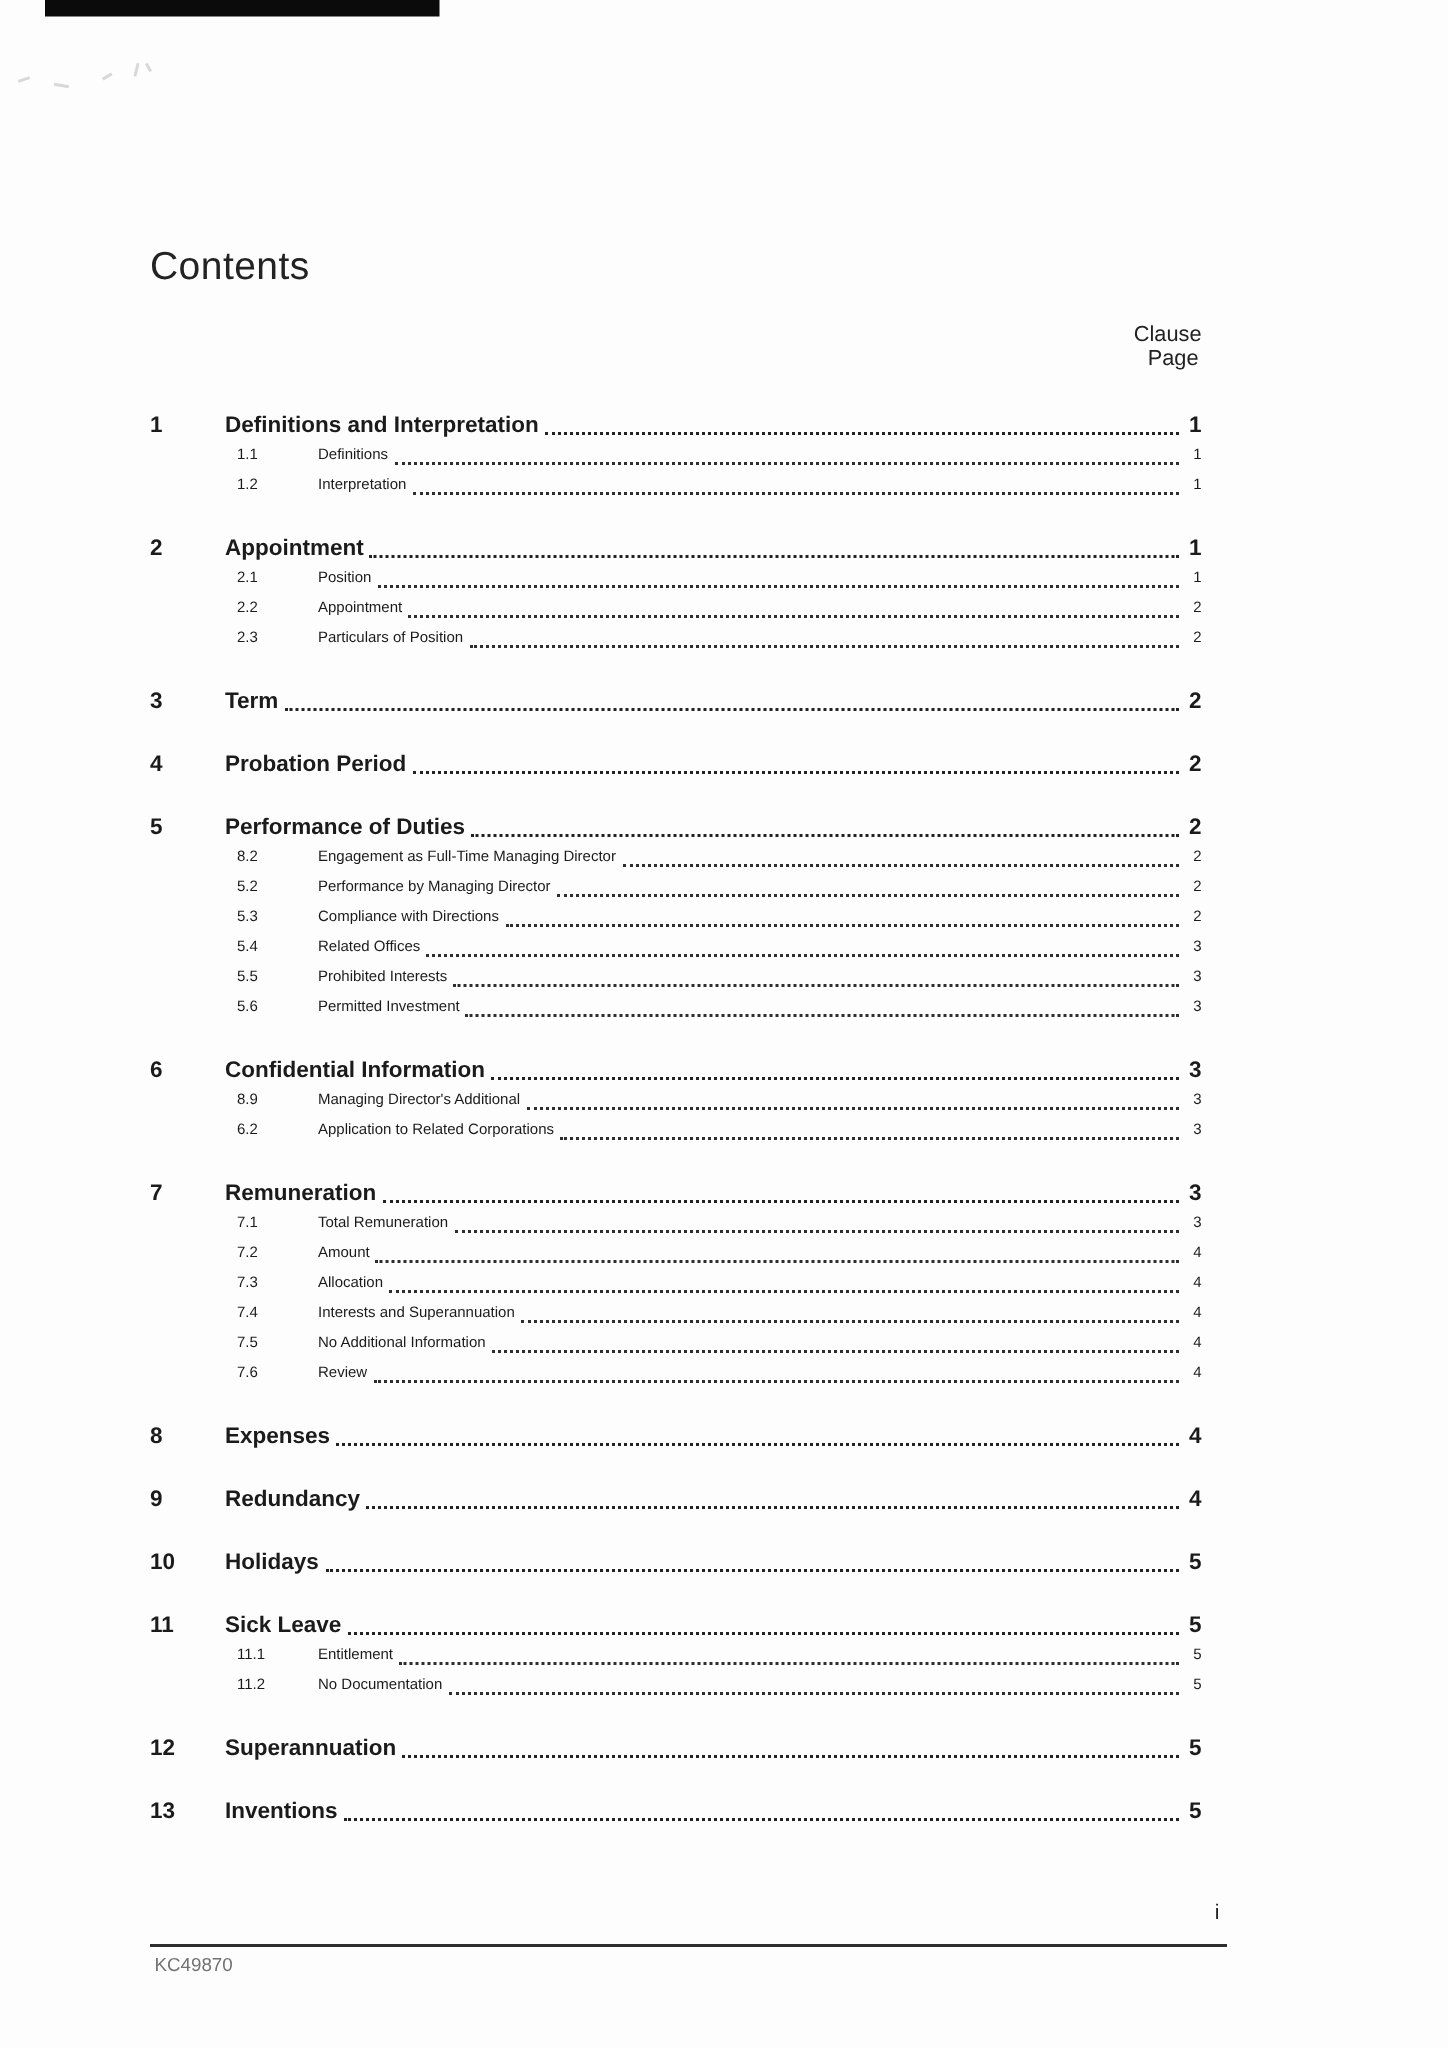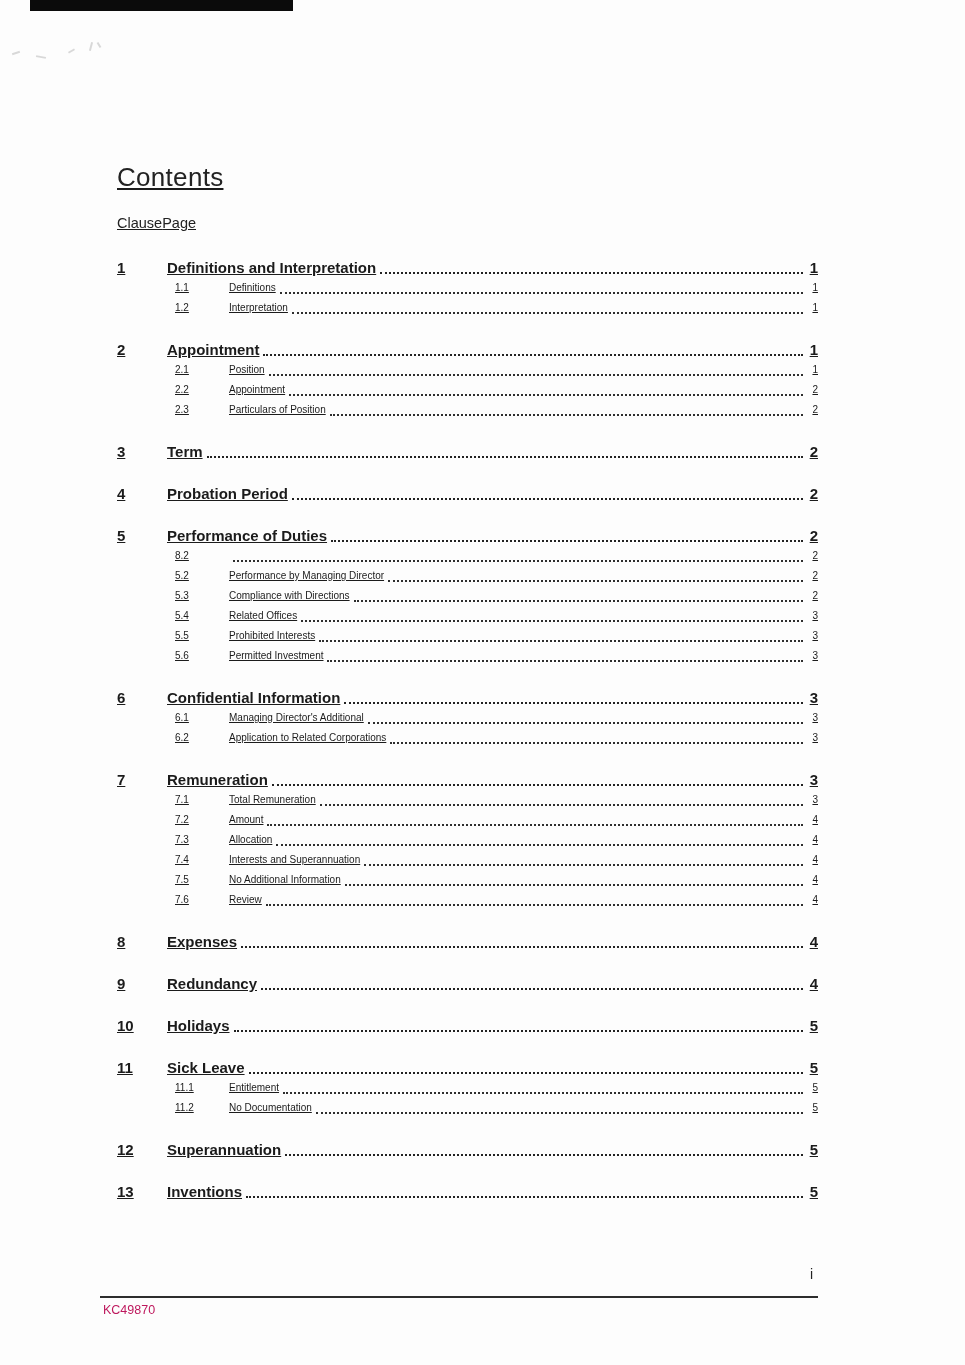--- a/index.html
+++ b/index.html
@@ -36,7 +36,7 @@
   .smudge i:nth-child(5) { left: 86px; top: 2px;  width: 6px;  height: 2px; transform: rotate(60deg); }
 
   .content {
-    position: absolute; left: 117px; top: 162px; width: 701px; text-decoration: underline;
+    position: absolute; left: 100px; top: 162px; width: 701px;
   }
   .doc-title {
     font-size: 26px; font-weight: 400; color: #232323; letter-spacing: 0.3px;

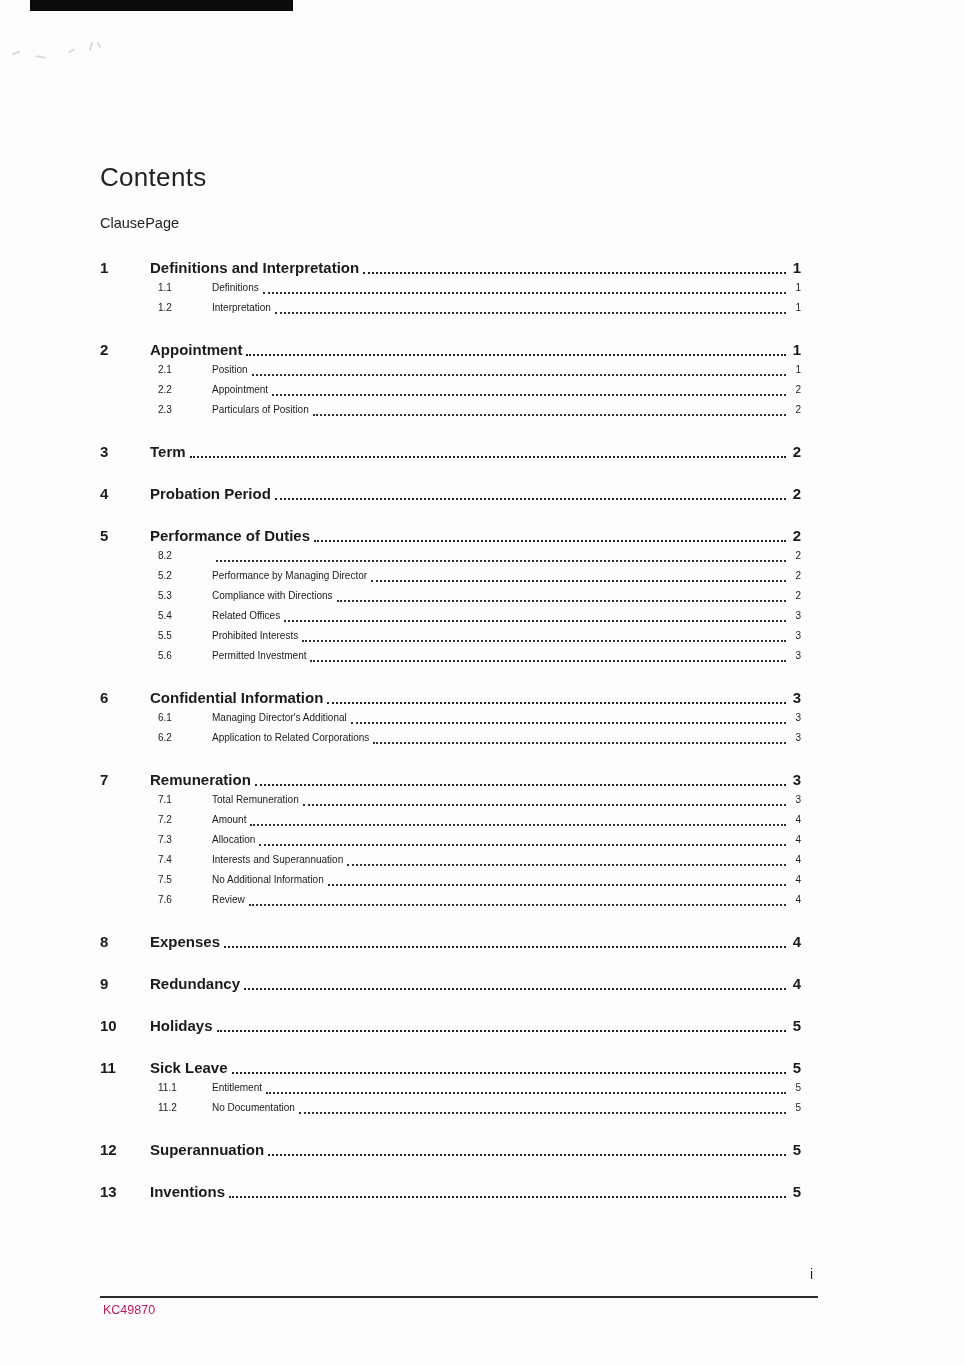--- a/index.html
+++ b/index.html
@@ -42,8 +42,8 @@
     font-size: 26px; font-weight: 400; color: #232323; letter-spacing: 0.3px;
   }
   .header-row {
-    display: flex; justify-content: flex-start; align-items: flex-end;
-    margin-top: 22px; font-size: 14.5px; color: #222;
+    display: flex; justify-content: flex-end; align-items: flex-end;
+    margin-top: 22px; font-size: 14.5px; color: #222; flex-direction: column;
   }
   .header-row .page-label { padding-right: 2px; }
 

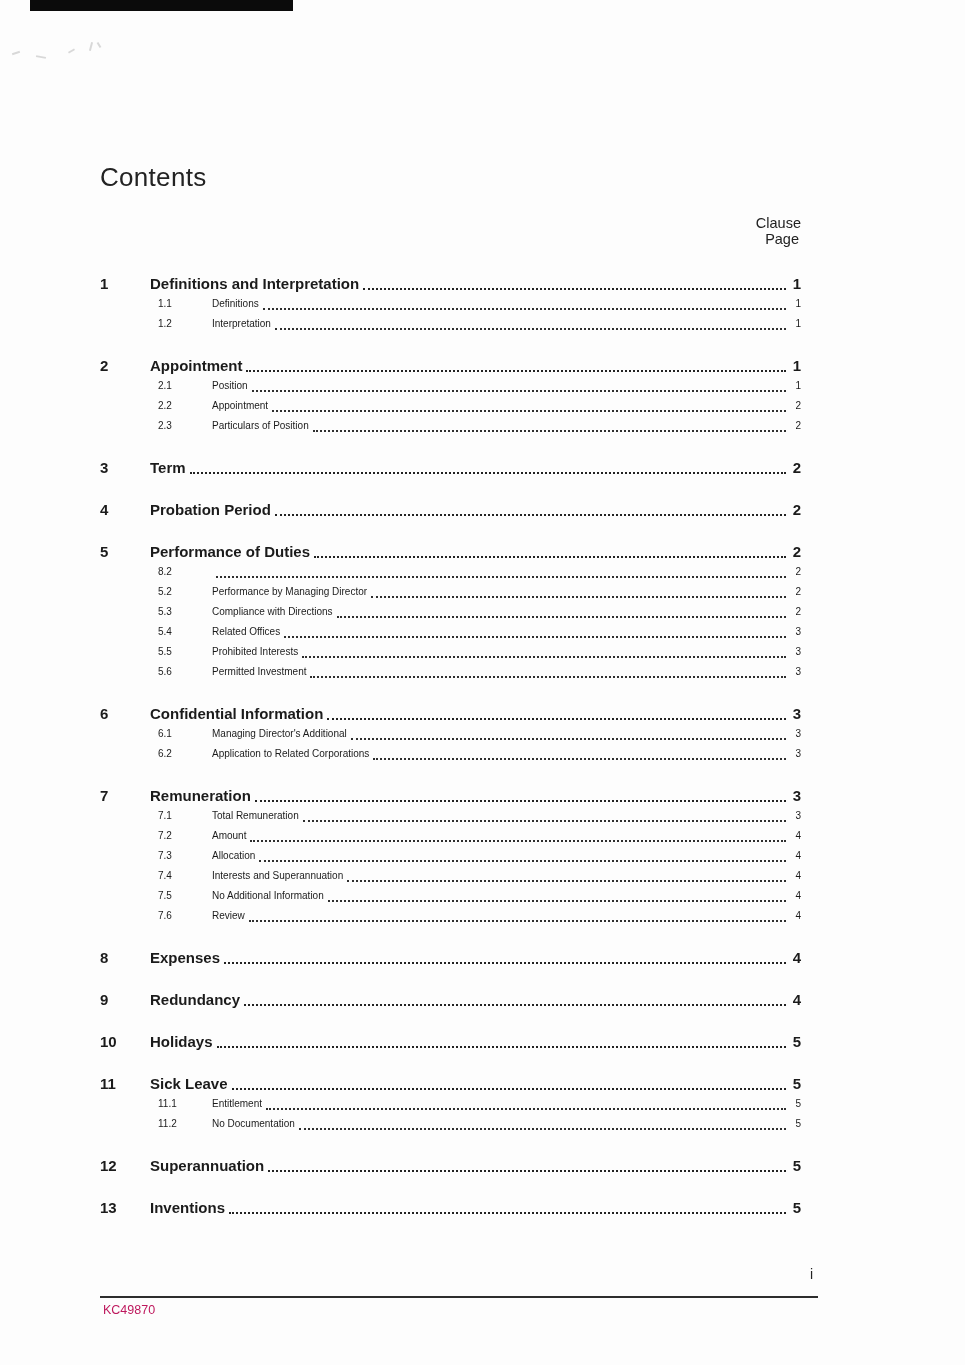--- a/index.html
+++ b/index.html
@@ -169,6 +169,7 @@
         </div>
         <div class="toc-row subsection">
           <span class="num">8.2</span>
+          <span class="title">Engagement as Full-Time Managing Director</span>
           <span class="leader"></span>
           <span class="pagenum">2</span>
         </div>

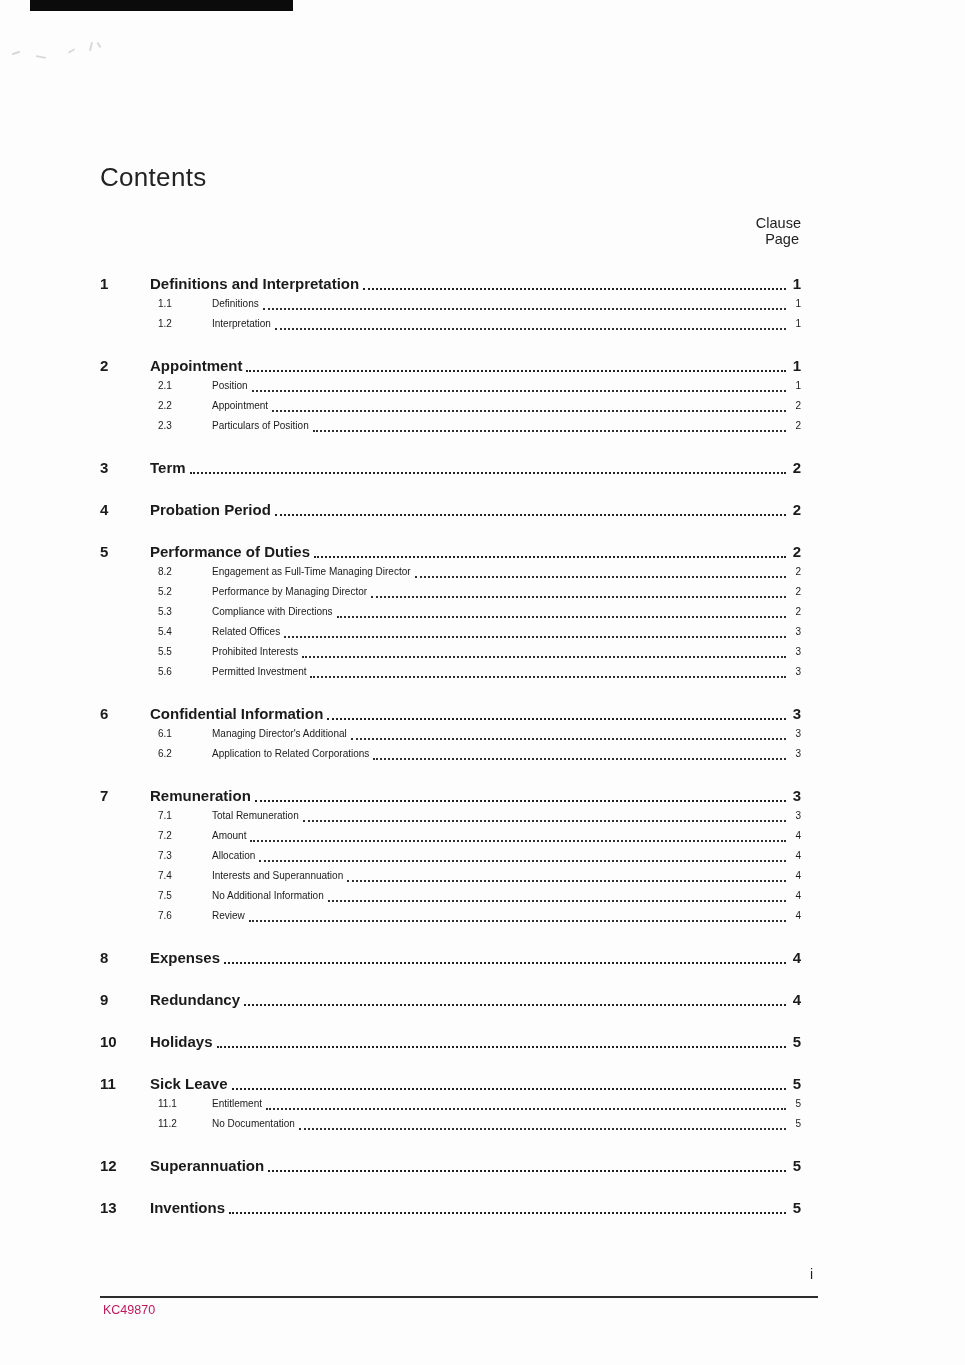--- a/index.html
+++ b/index.html
@@ -210,7 +210,7 @@
           <span class="pagenum">3</span>
         </div>
         <div class="toc-row subsection">
-          <span class="num">6.1</span>
+          <span class="num">8.9</span>
           <span class="title">Managing Director's Additional</span>
           <span class="leader"></span>
           <span class="pagenum">3</span>

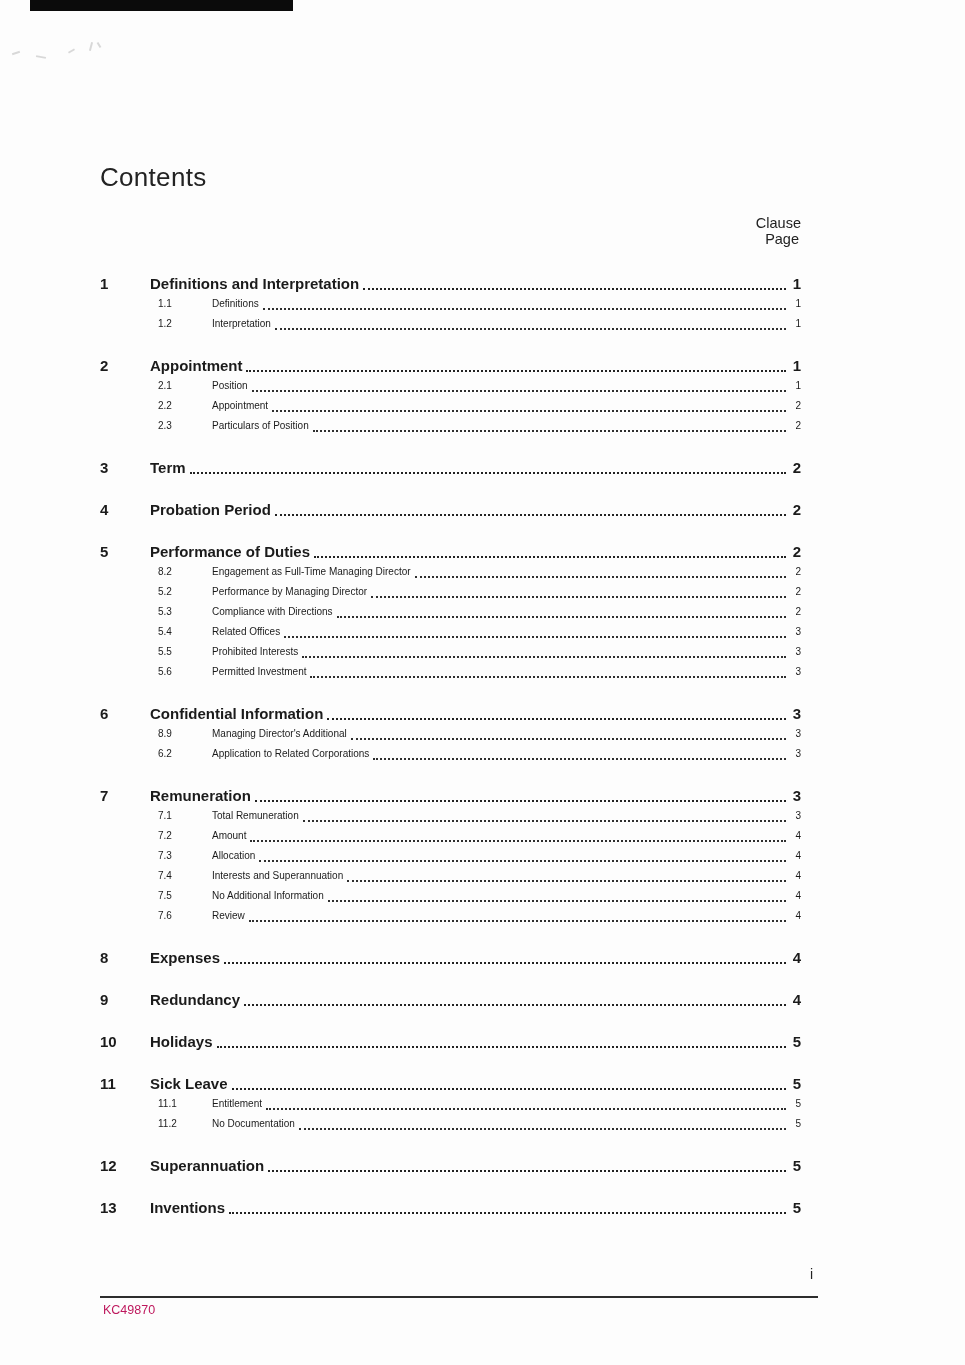--- a/index.html
+++ b/index.html
@@ -80,7 +80,7 @@
   }
   .footer-ref {
     position: absolute; top: 1303px; left: 103px;
-    font-size: 12.5px; color: #be185d;
+    font-size: 12.5px; color: #737373;
   }
 </style>
 </head>

